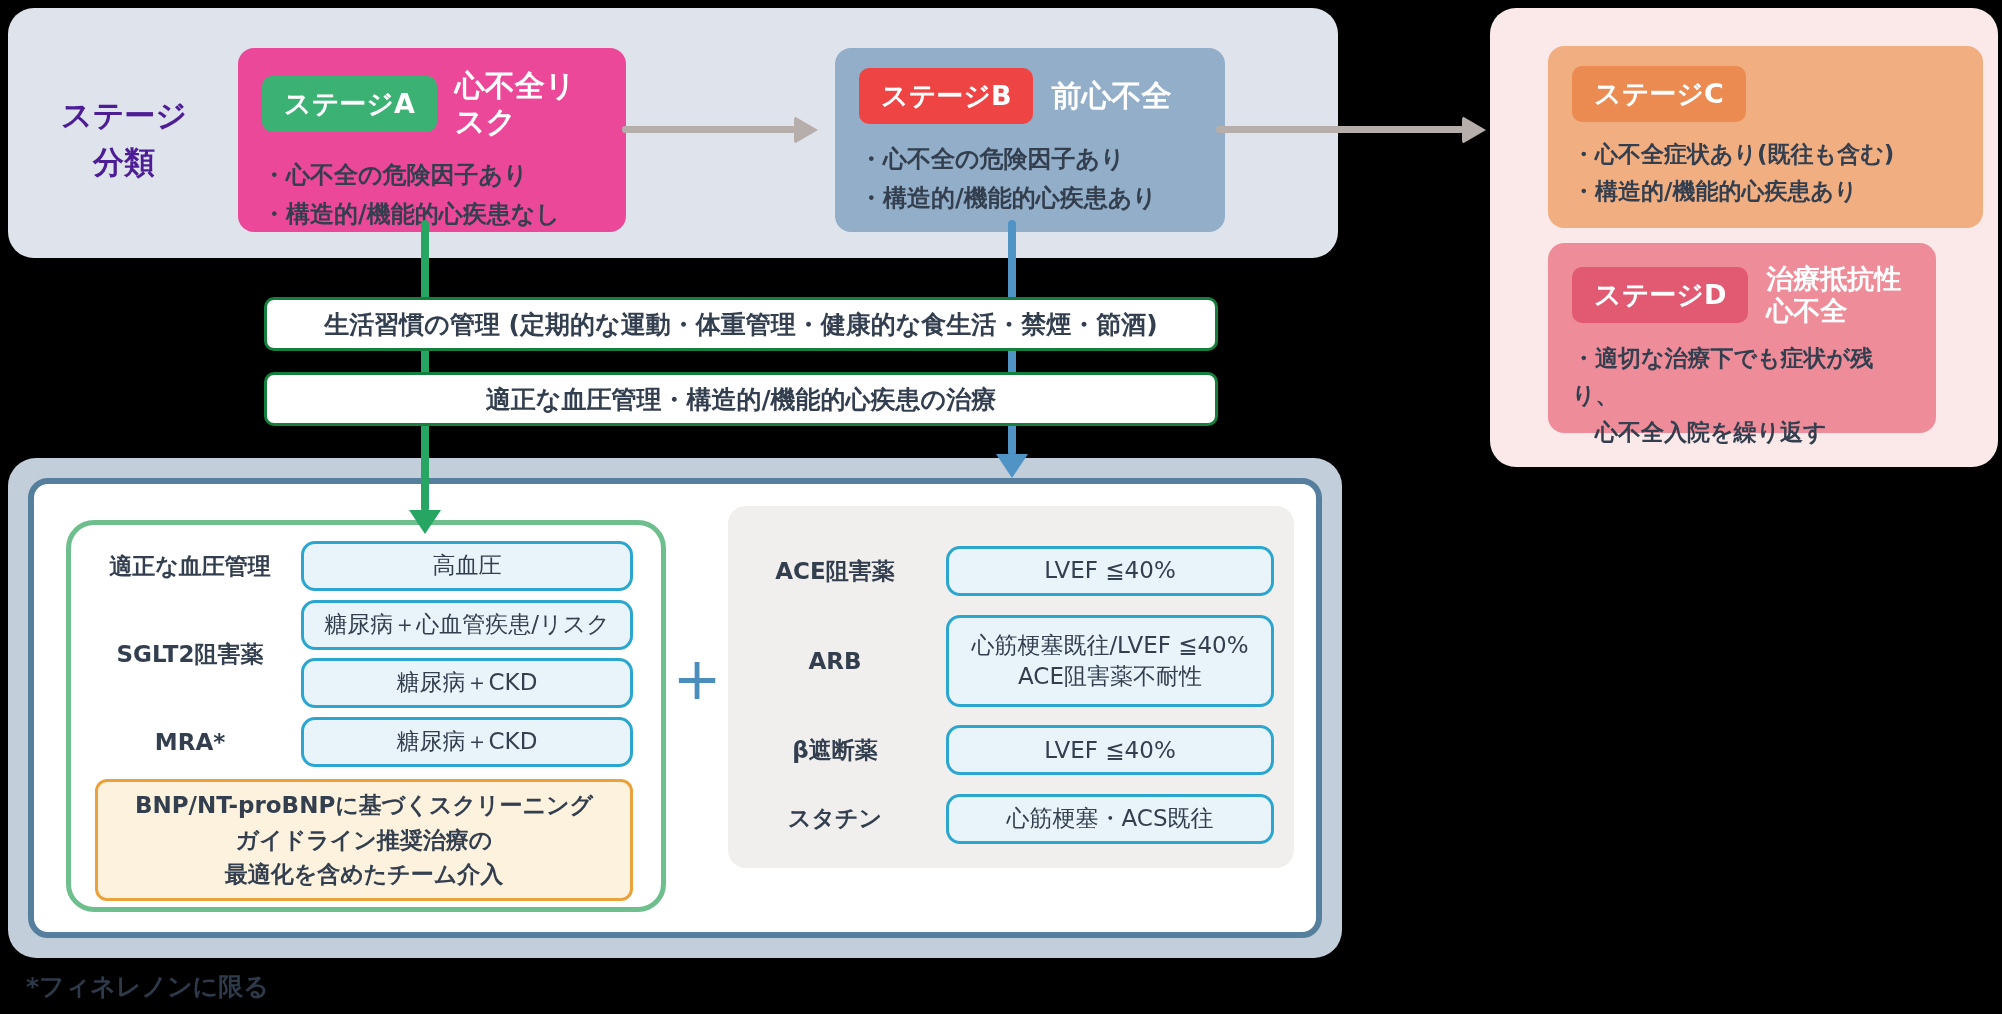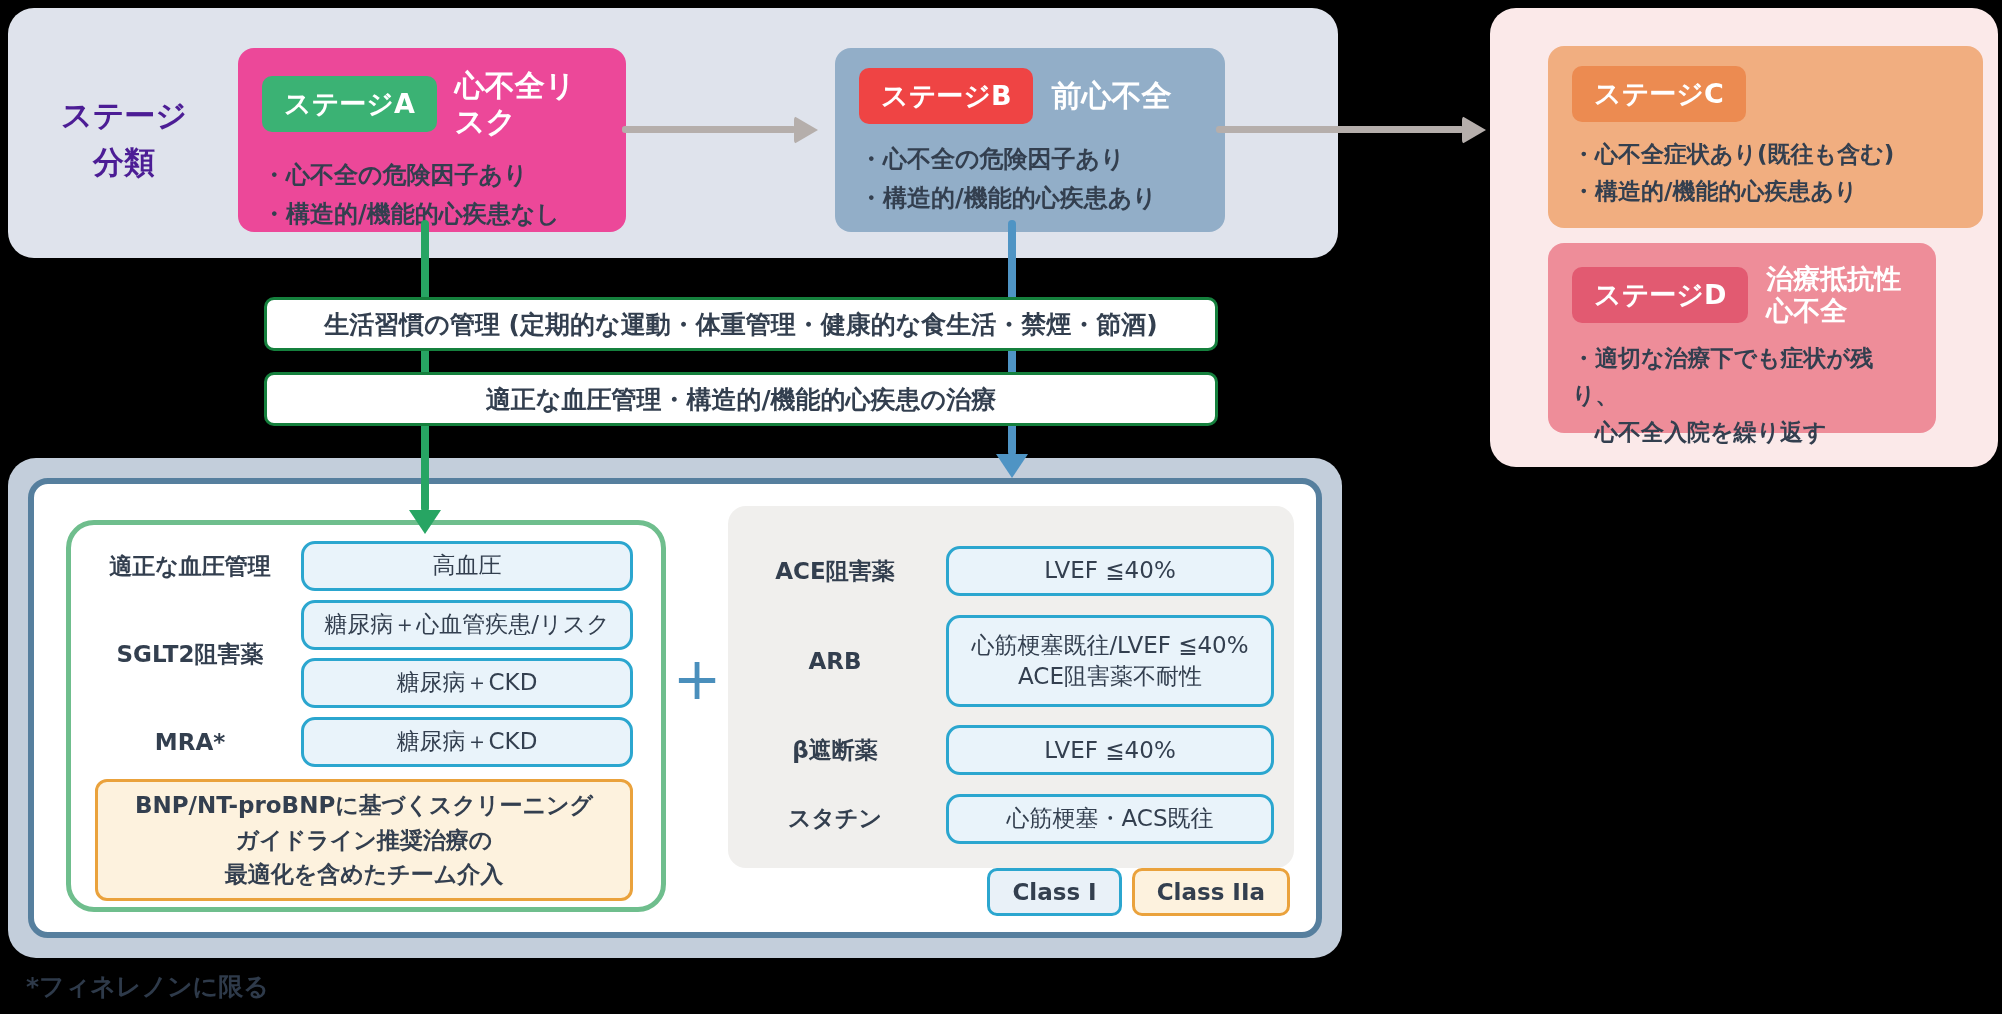--- a/index.html
+++ b/index.html
@@ -183,10 +183,6 @@
         </div>
       </div>
 
-      <div class="class-badges">
-        <div class="cls-badge cls-1">Class I</div>
-        <div class="cls-badge cls-2a">Class IIa</div>
-      </div>
 
     </div>
   </div>

